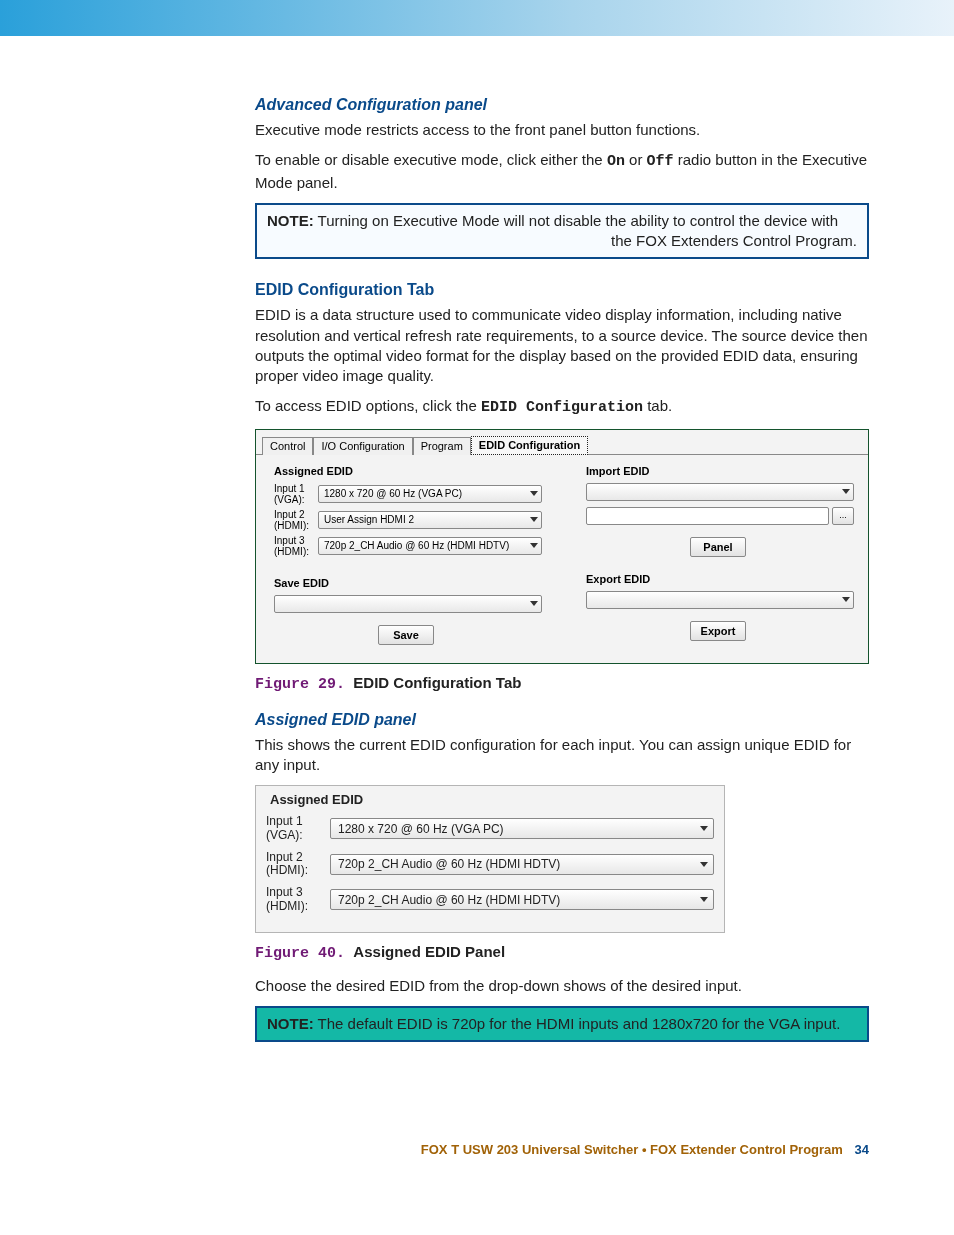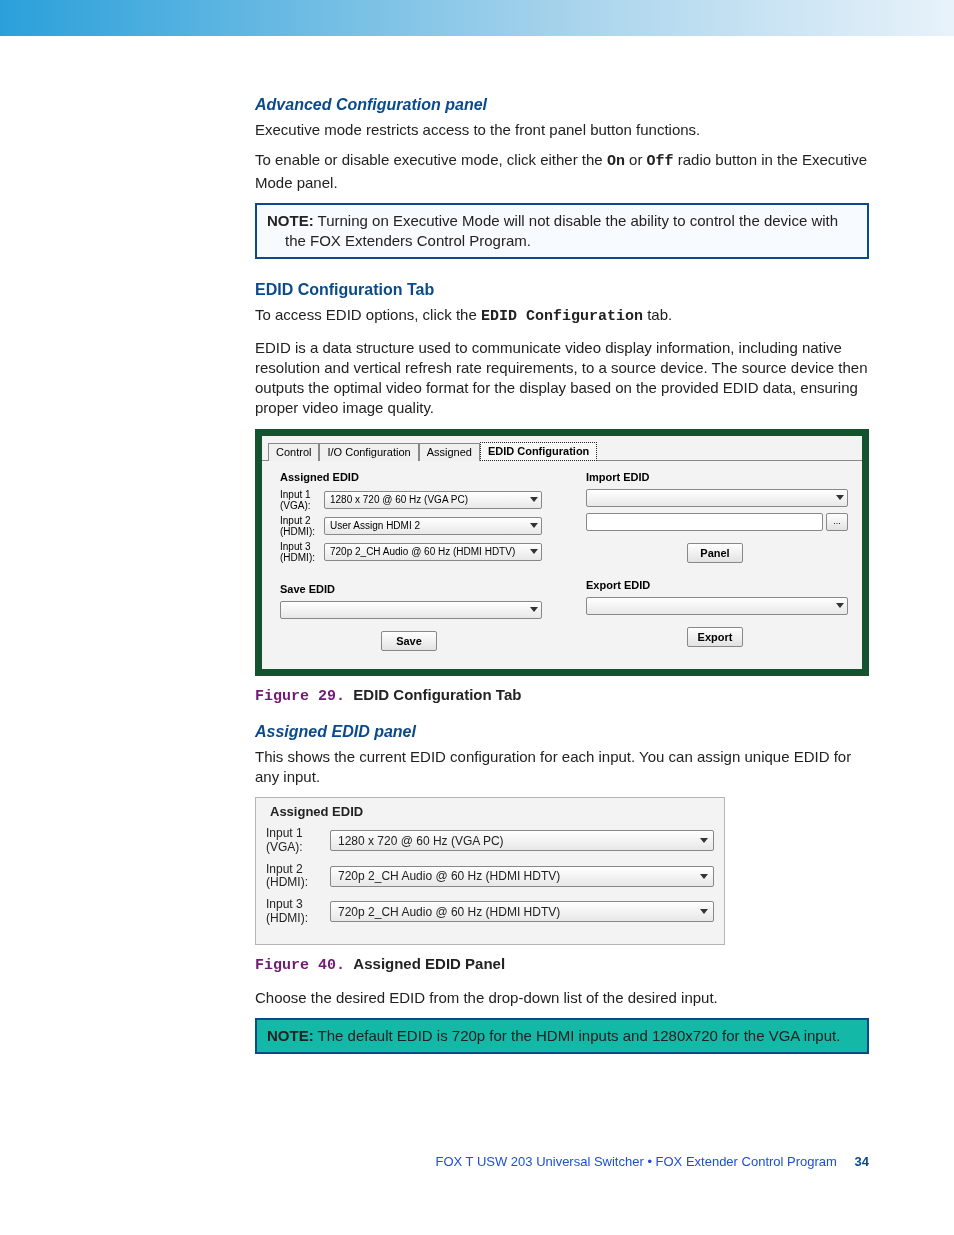--- a/index.html
+++ b/index.html
@@ -41,7 +41,7 @@
     margin: 6px 0 14px 0;
     line-height: 1.35;
   }
-  .note-box .indent { padding-left: 18px; display: block; }
+  .note-box .indent { padding-left: 18px; display: block; text-align: right; }
   .note-label { font-weight: bold; }
   .fig-caption { margin: 10px 0 14px 0; }
   .fig-caption .blue { color: #701a75; font-weight: bold; font-family: Liberation Mono, monospace; }

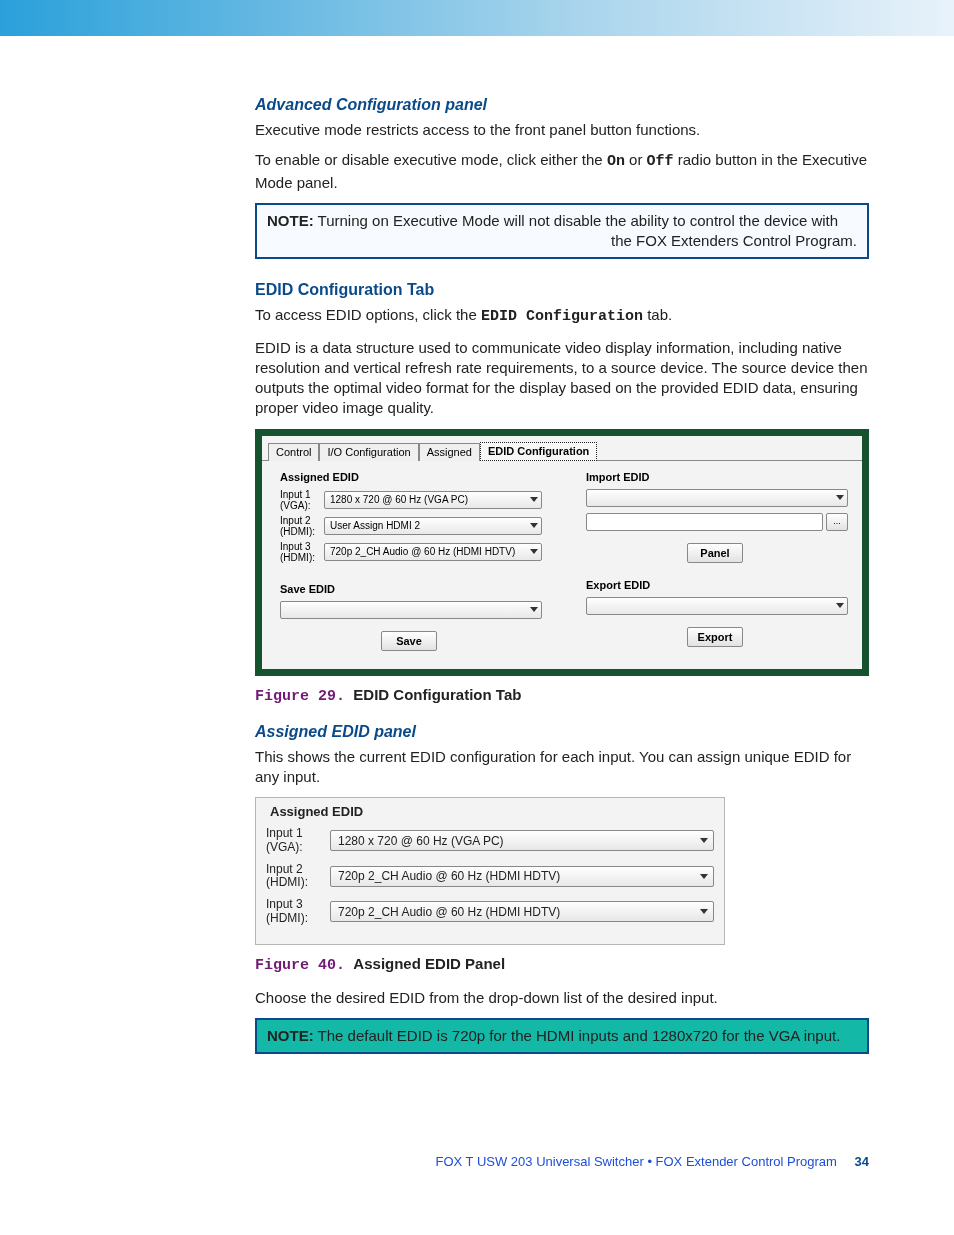--- a/index.html
+++ b/index.html
@@ -231,10 +231,10 @@
   </div>
 
   <div class="h3-blue">EDID Configuration Tab</div>
+  <p>EDID is a data structure used to communicate video display information, including native resolution and vertical refresh rate requirements, to a source device. The source device then outputs the optimal video format for the display based on the provided EDID data, ensuring proper video image quality.</p>
   <p>
     <span>To access EDID options, click the </span><span class="mono">EDID Configuration</span><span> tab.</span>
   </p>
-  <p>EDID is a data structure used to communicate video display information, including native resolution and vertical refresh rate requirements, to a source device. The source device then outputs the optimal video format for the display based on the provided EDID data, ensuring proper video image quality.</p>
 
   <div class="ui-panel-1">
     <div class="tabs">

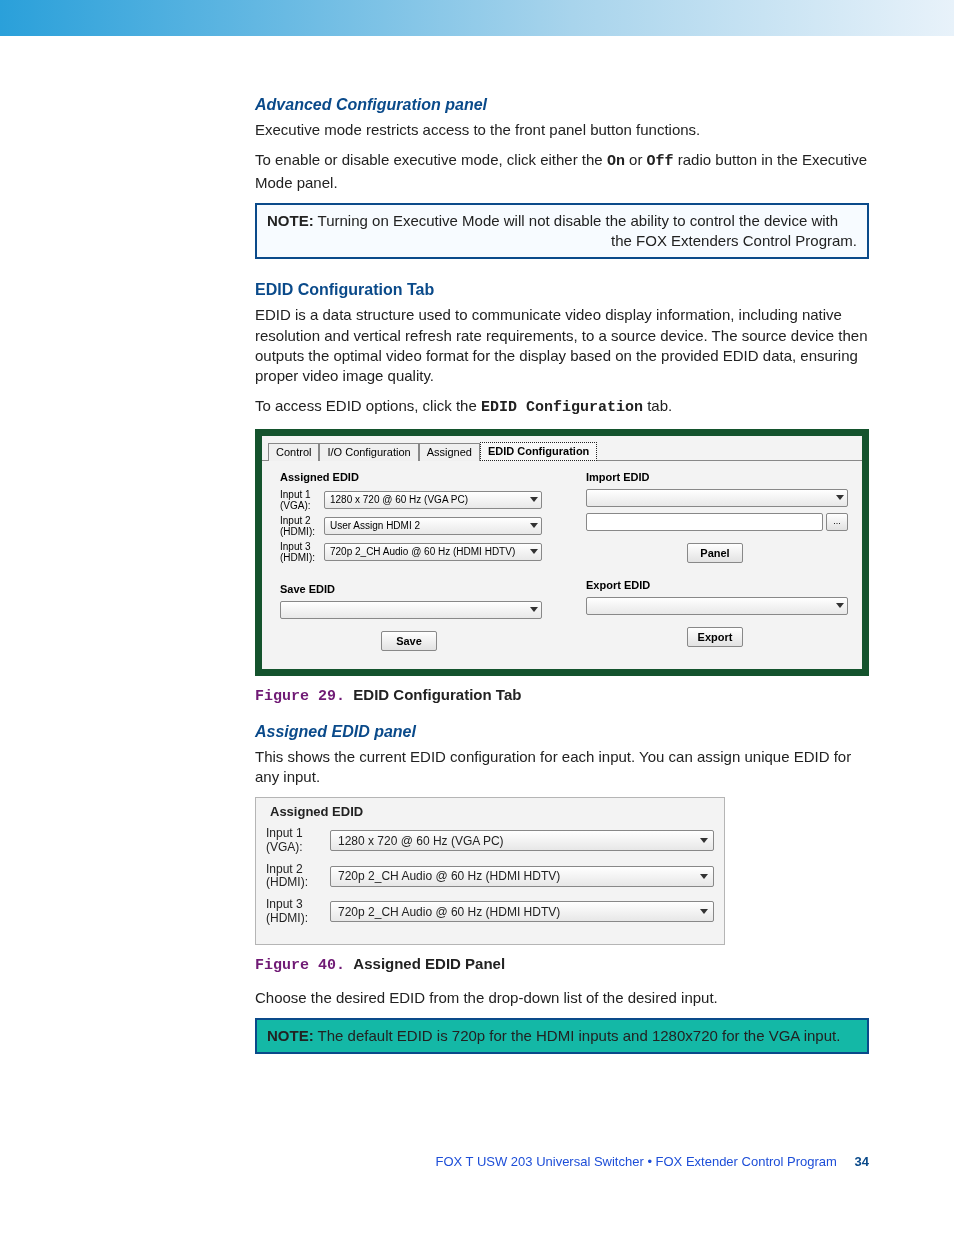--- a/index.html
+++ b/index.html
@@ -49,7 +49,7 @@
 
   
   .ui-panel-1 {
-    border: 7px solid #14532d;
+    border: 1px solid #14532d;
     background: #f3f3f3;
     font-family: Tahoma, Arial, sans-serif;
     font-size: 11px;

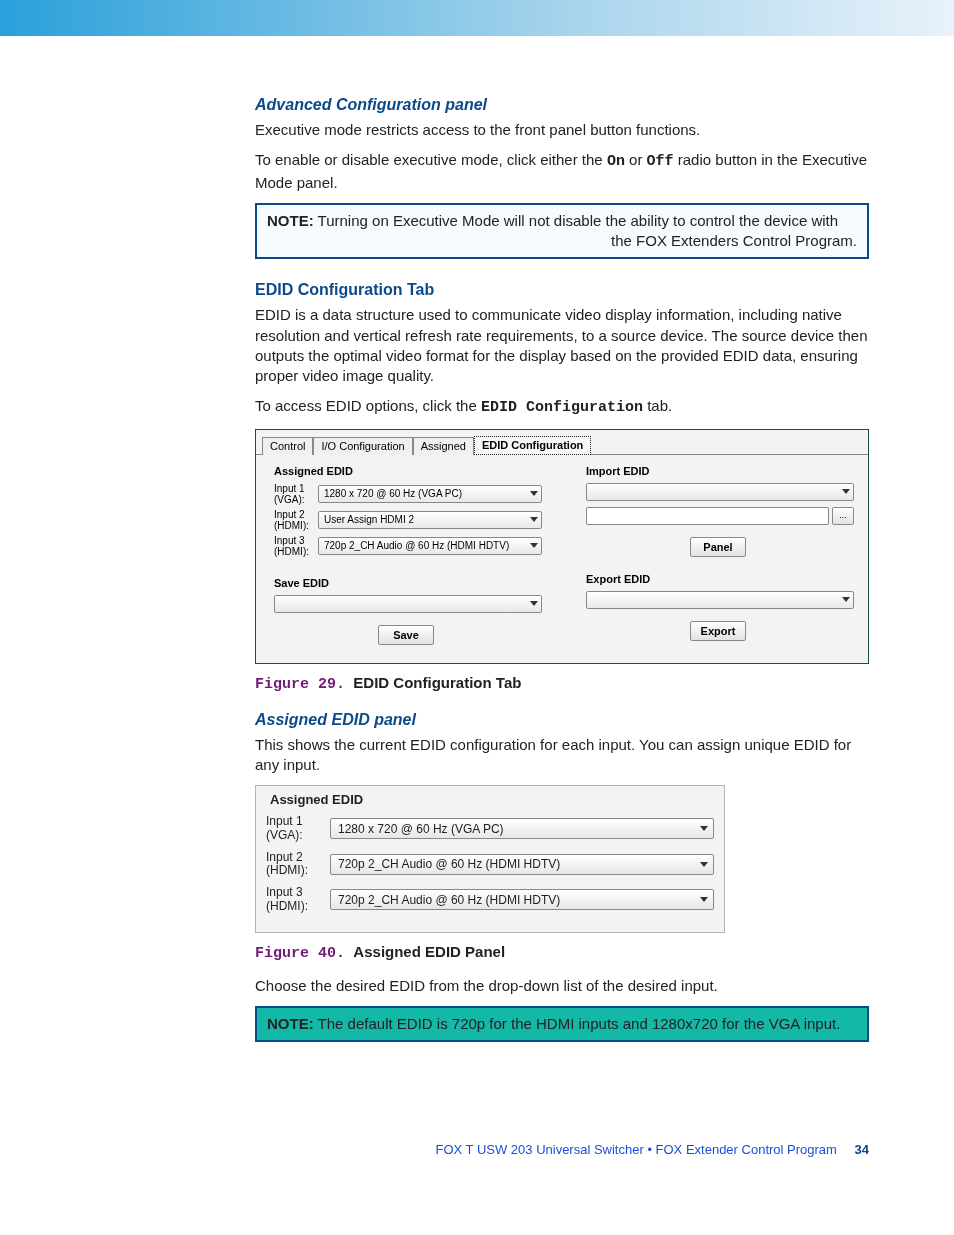--- a/index.html
+++ b/index.html
@@ -240,7 +240,7 @@
     <div class="tabs">
       <div class="tab">Control</div>
       <div class="tab">I/O Configuration</div>
-      <div class="tab">Assigned</div>
+      <div class="tab">Program</div>
       <div class="tab selected">EDID Configuration</div>
     </div>
     <div class="tab-body">

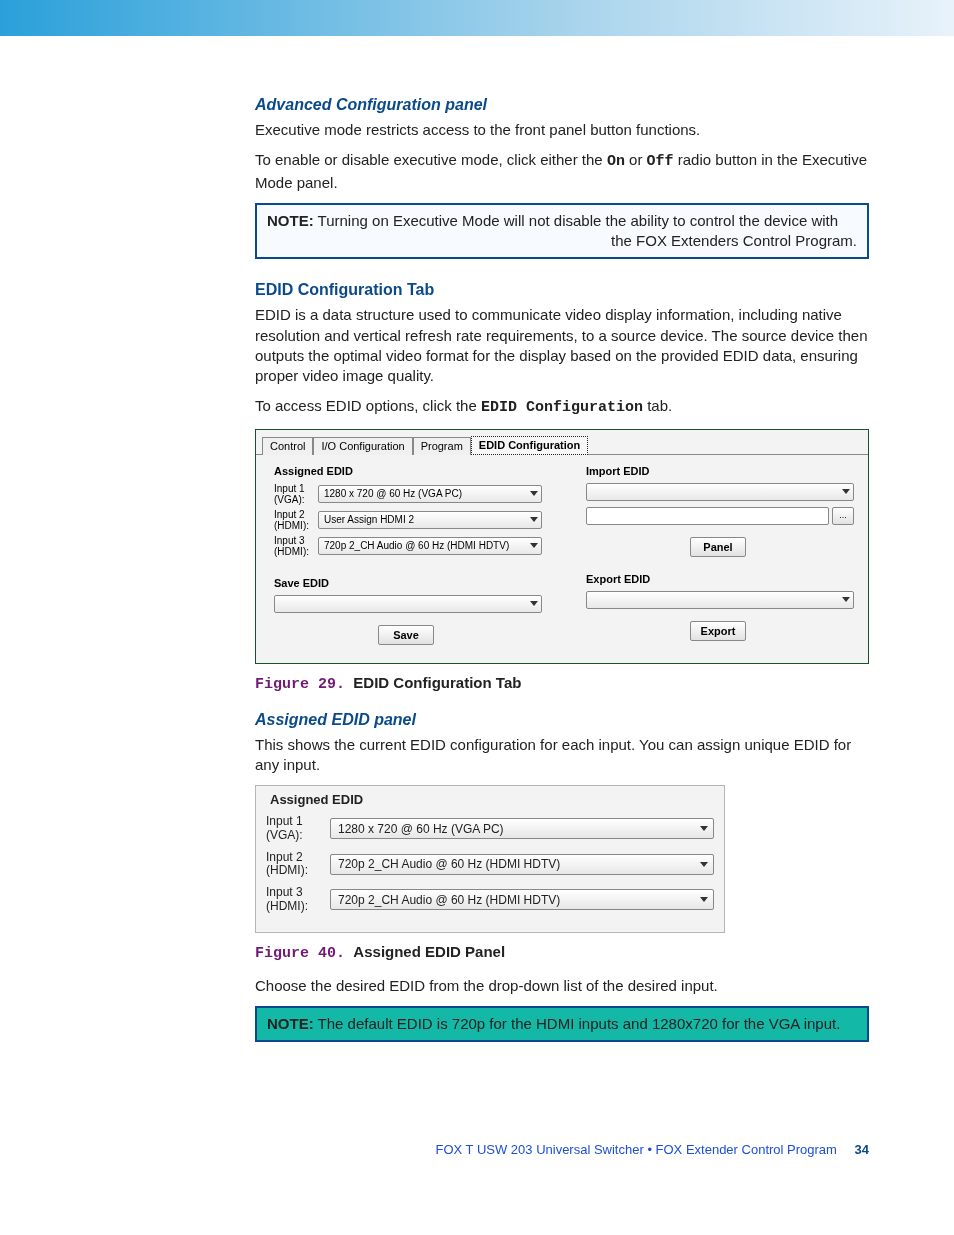--- a/index.html
+++ b/index.html
@@ -342,7 +342,7 @@
     <span class="blue">Figure 40.</span>&nbsp;&nbsp;<span class="bold">Assigned EDID Panel</span>
   </div>
 
-  <p>Choose the desired EDID from the drop-down list of the desired input.</p>
+  <p>Choose the desired EDID from the drop-down shows of the desired input.</p>
 
   <div class="note-box" style="background:#14b8a6;">
     <span class="note-label">NOTE:</span>

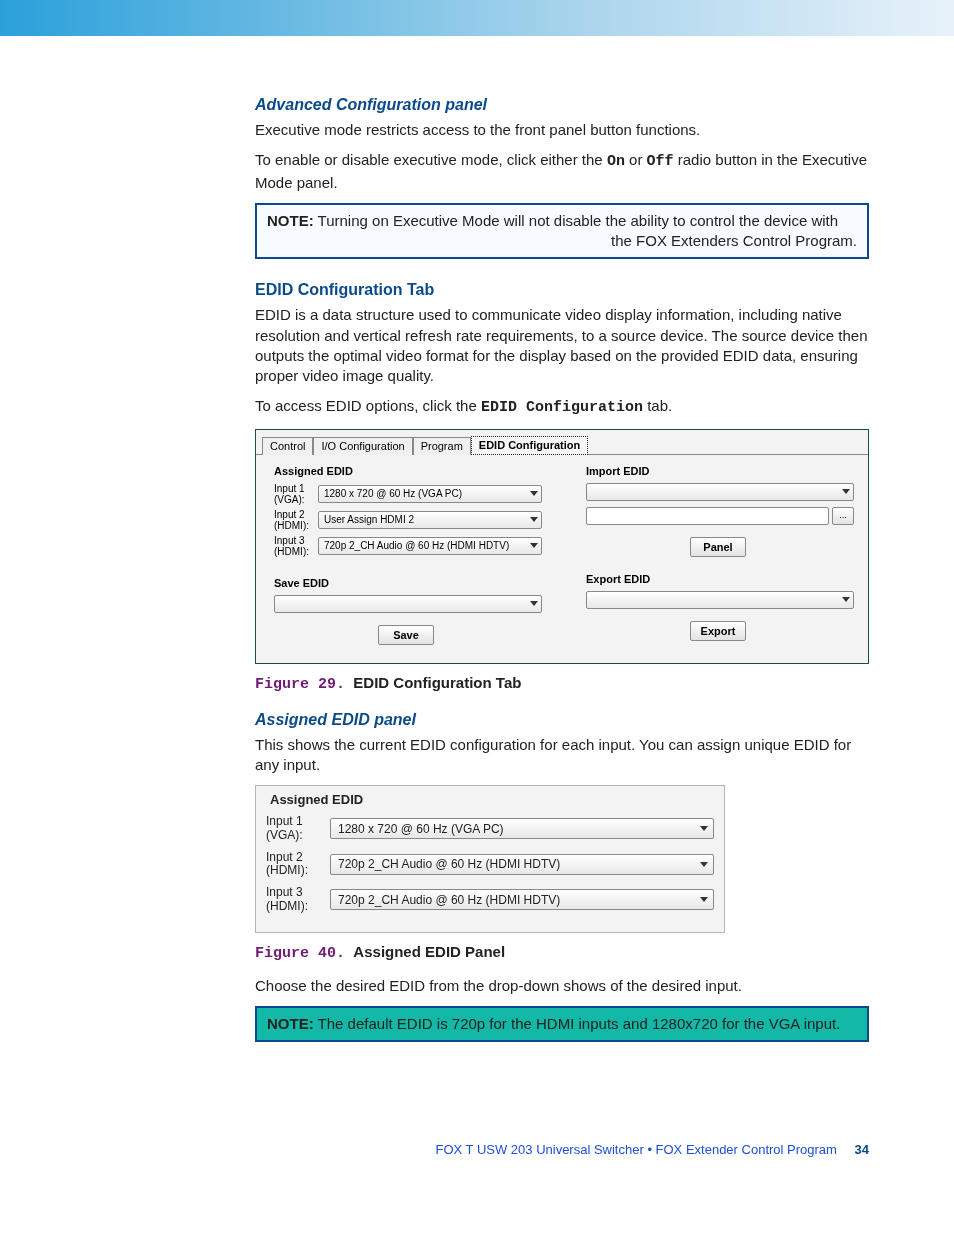--- a/index.html
+++ b/index.html
@@ -208,7 +208,7 @@
     text-align: right;
     font-size: 13px;
   }
-  .footer .blue { color: #1d4ed8; font-weight: normal; }
+  .footer .blue { color: #a16207; font-weight: bold; }
   .footer .pnum { color: #0a4a8a; font-weight: bold; margin-left: 14px; }
 </style>
 </head>

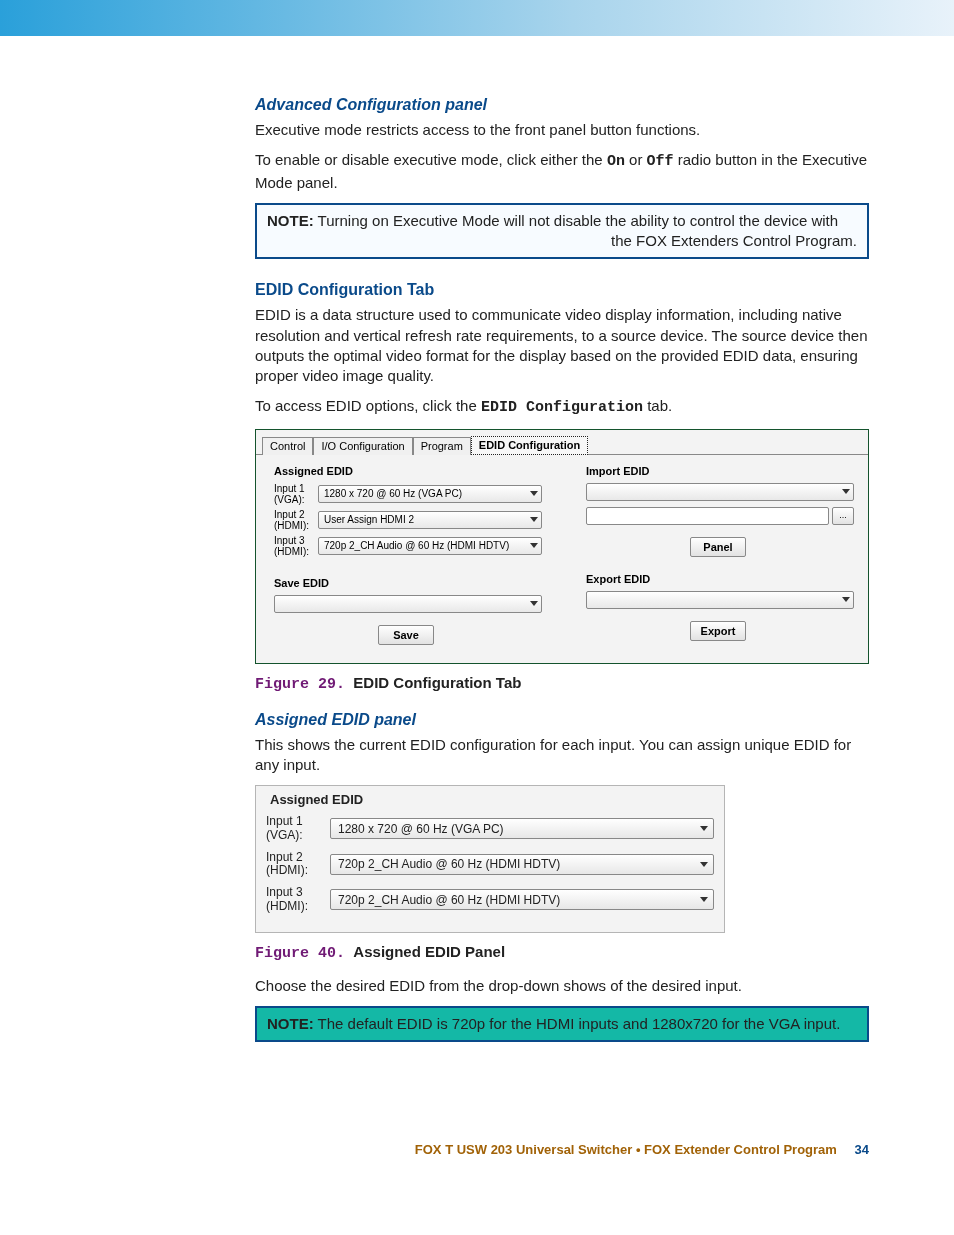--- a/index.html
+++ b/index.html
@@ -209,7 +209,7 @@
     font-size: 13px;
   }
   .footer .blue { color: #a16207; font-weight: bold; }
-  .footer .pnum { color: #0a4a8a; font-weight: bold; margin-left: 14px; }
+  .footer .pnum { color: #0a4a8a; font-weight: bold; margin-left: 8px; }
 </style>
 </head>
 <body>

